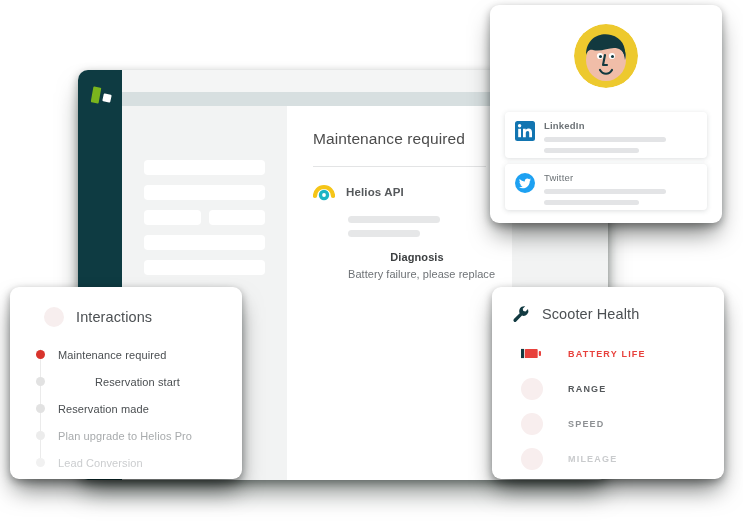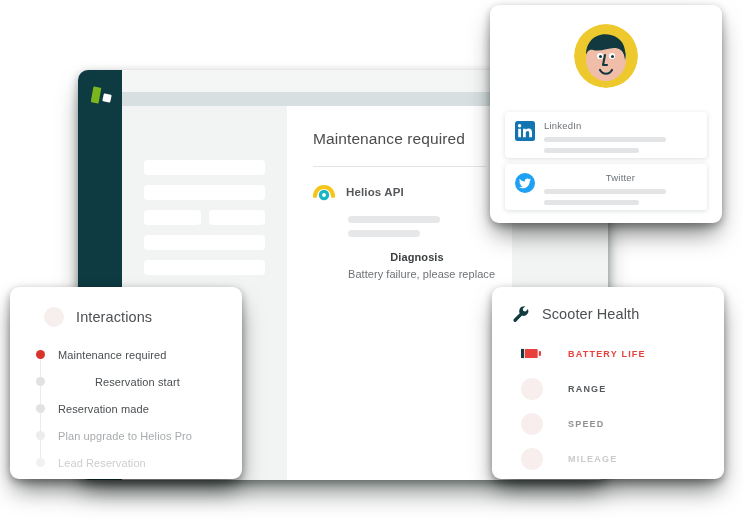--- a/index.html
+++ b/index.html
@@ -92,7 +92,7 @@
     padding: 8px 10px;
     display: flex; gap: 9px;
   }
-  #social-0 { top: 107px; }
+  #social-0 { top: 107px; font-weight: bold; }
   #social-1 { top: 159px; text-align: center; }
   .social-icon { width: 20px; height: 20px; flex: 0 0 20px; margin-top: 1px; }
   .social-meta { flex: 1; min-width: 0; }

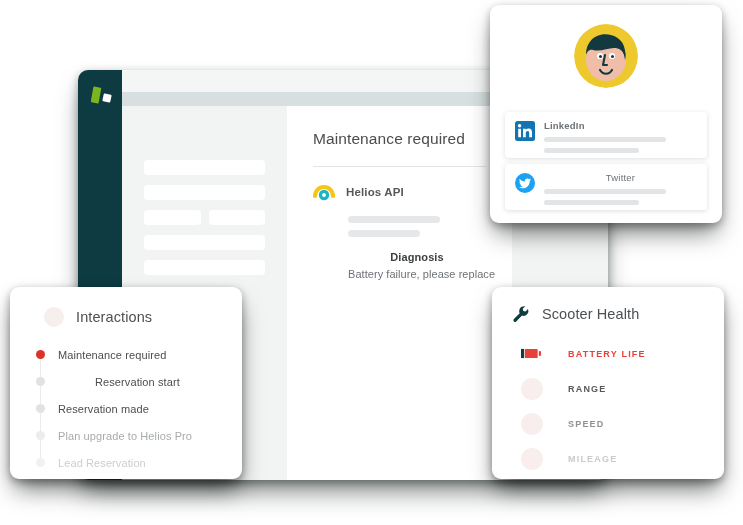--- a/index.html
+++ b/index.html
@@ -93,7 +93,7 @@
     display: flex; gap: 9px;
   }
   #social-0 { top: 107px; font-weight: bold; }
-  #social-1 { top: 159px; text-align: center; }
+  #social-1 { top: 159px; }
   .social-icon { width: 20px; height: 20px; flex: 0 0 20px; margin-top: 1px; }
   .social-meta { flex: 1; min-width: 0; }
   .social-name { font-size: 9.5px; color: #6c7276; letter-spacing: .2px; }

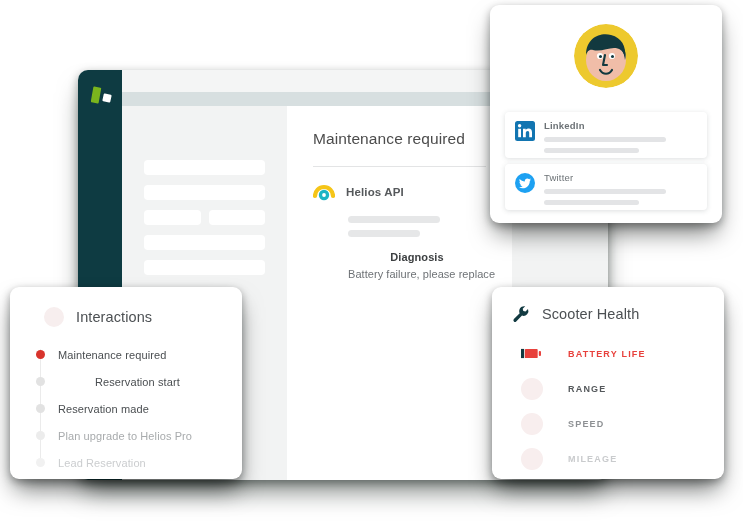--- a/index.html
+++ b/index.html
@@ -275,7 +275,7 @@
           </div>
           <div class="tl-item">
             <span class="tl-dot" style="background: rgb(241, 241, 241);"></span>
-            <span class="tl-label" style="color: rgb(203, 205, 207);">Lead Reservation</span>
+            <span class="tl-label" style="color: rgb(203, 205, 207);">Lead Conversion</span>
           </div>
         </div>
     </div>

